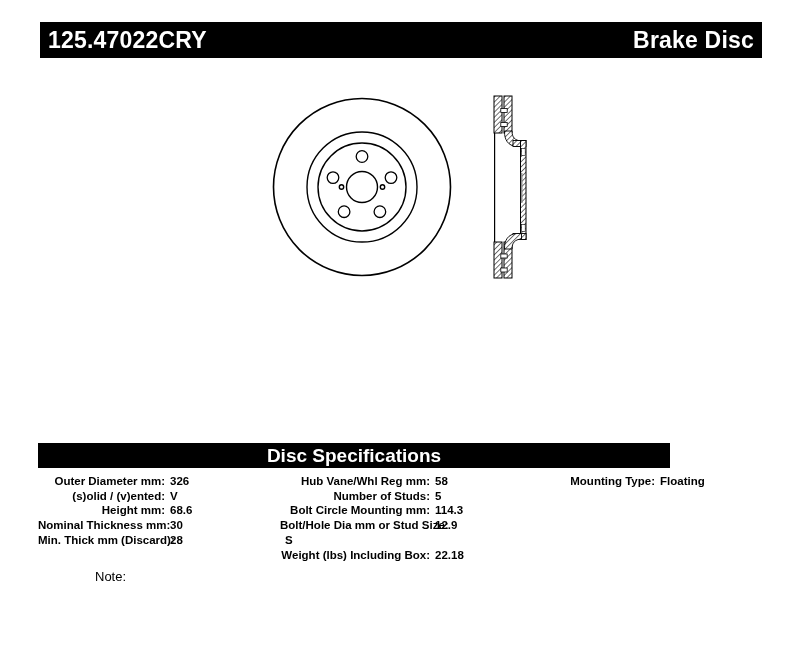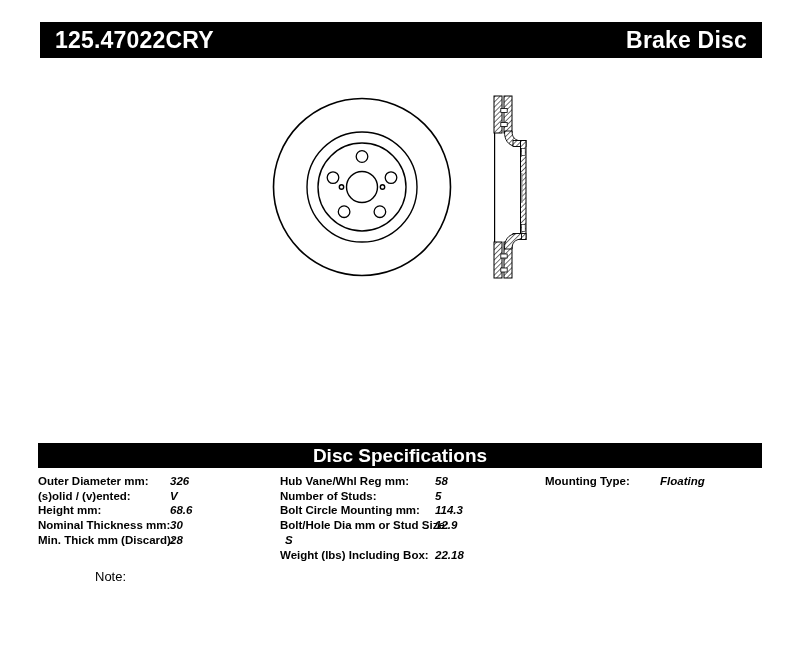--- a/index.html
+++ b/index.html
@@ -13,7 +13,7 @@
   }
   .header-bar{
     left:40px;top:22px;width:722px;height:36px;
-    justify-content:space-between;padding:0 15px;box-sizing:border-box;
+    justify-content:space-between;padding:0 8px;box-sizing:border-box;
     font-size:23px;letter-spacing:0.2px;
   }
   .section-bar{

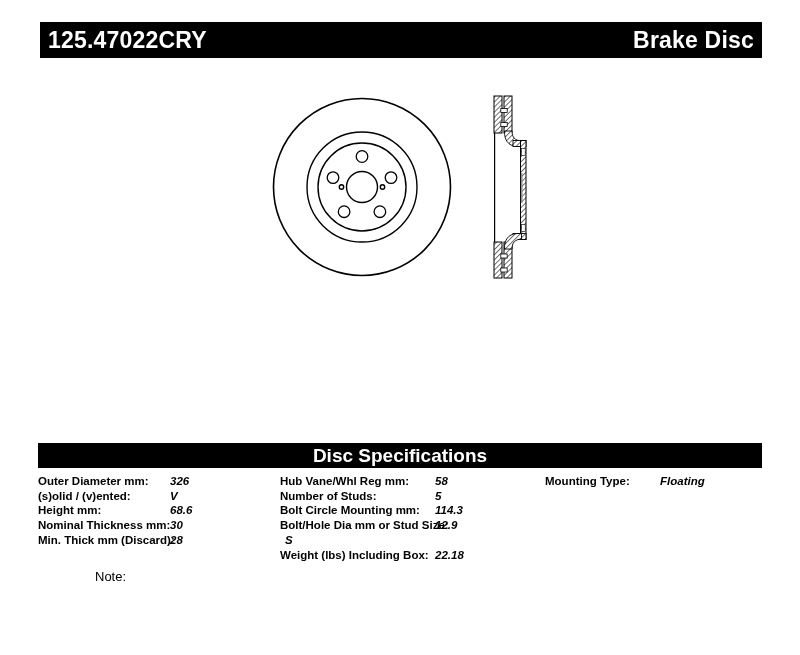--- a/index.html
+++ b/index.html
@@ -17,7 +17,7 @@
     font-size:23px;letter-spacing:0.2px;
   }
   .section-bar{
-    left:38px;top:443px;width:724px;height:25px;
+    left:38px;top:443px;width:632px;height:25px;
     justify-content:center;font-size:19px;
   }
   .drawing{position:absolute;left:0;top:58px;width:800px;height:380px;}

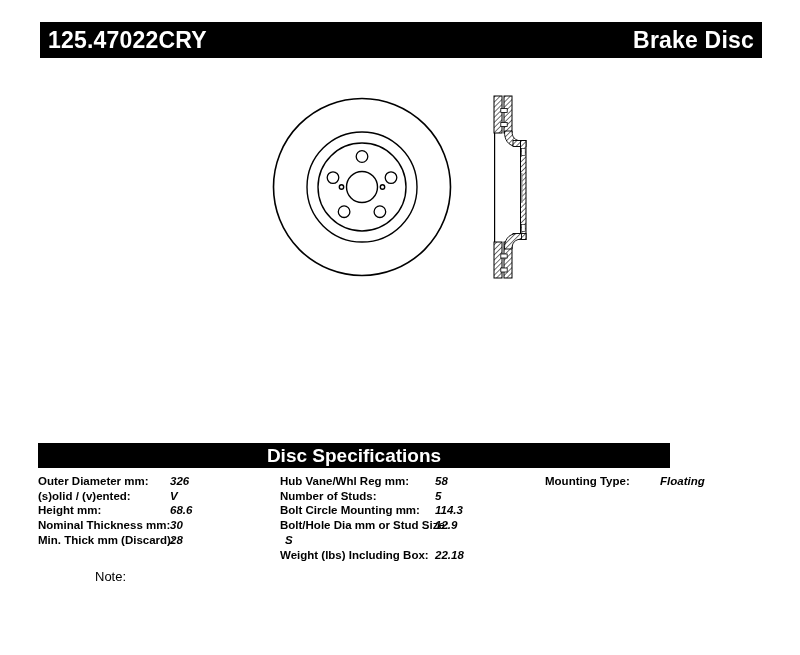--- a/index.html
+++ b/index.html
@@ -27,7 +27,7 @@
   .col-middle{left:280px;}
   .col-right{left:545px;}
   .spec-row{display:flex;font-size:11.5px;font-weight:bold;line-height:14.7px;white-space:nowrap;}
-  .spec-row .lbl{}
+  .spec-row .lbl{text-align:right;}
   .col-left .lbl{width:127px;}
   .col-middle .lbl{width:150px;}
   .col-right .lbl{width:110px;}

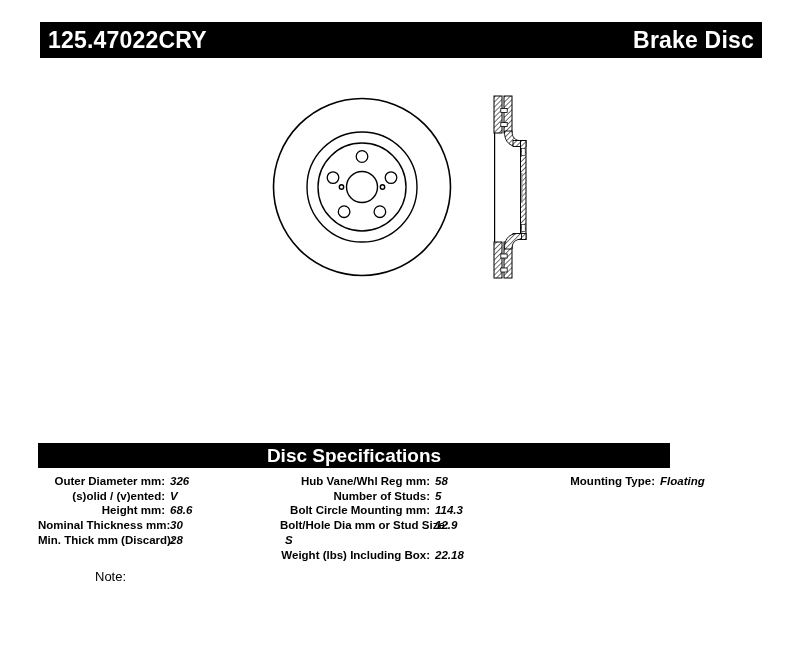--- a/index.html
+++ b/index.html
@@ -31,7 +31,7 @@
   .col-left .lbl{width:127px;}
   .col-middle .lbl{width:150px;}
   .col-right .lbl{width:110px;}
-  .spec-row .val{margin-left:5px;text-align:right;font-style:italic;}
+  .spec-row .val{margin-left:5px;text-align:right;}
   .note{
     position:absolute;left:95px;top:569px;font-size:13px;font-weight:normal;
   }

